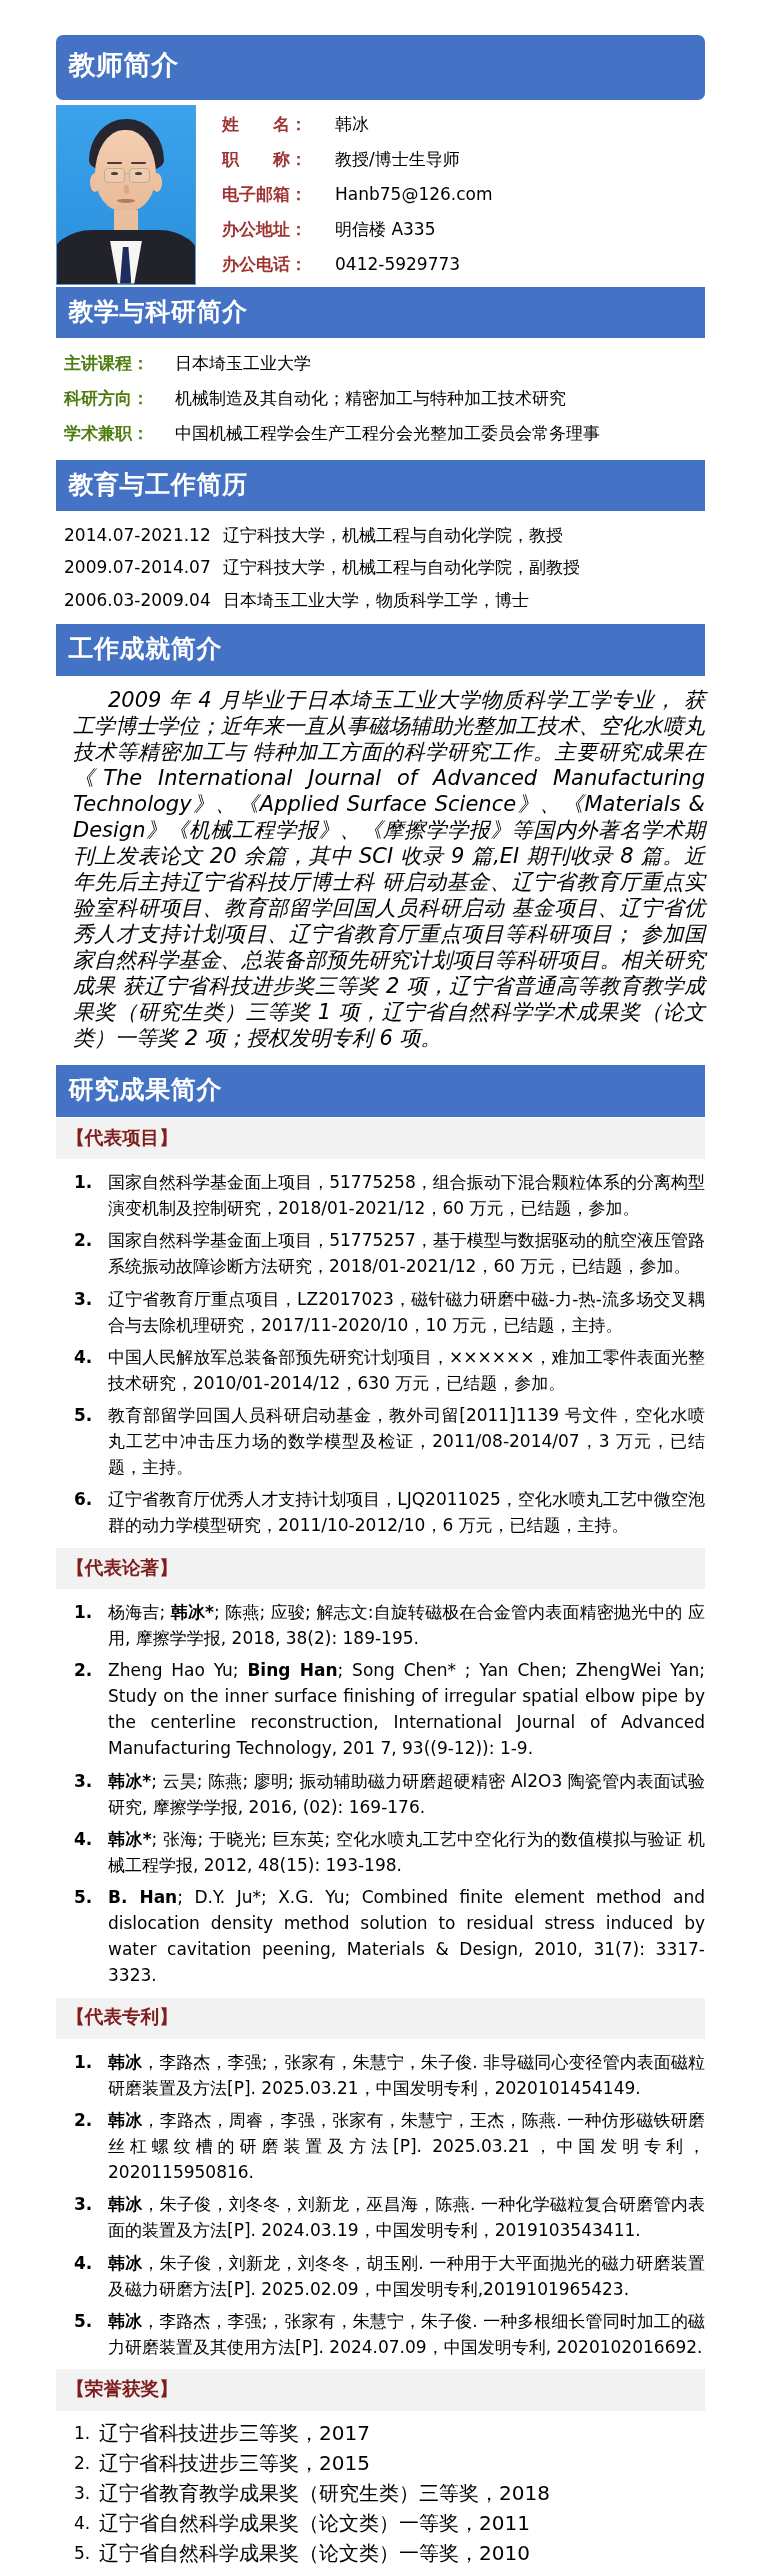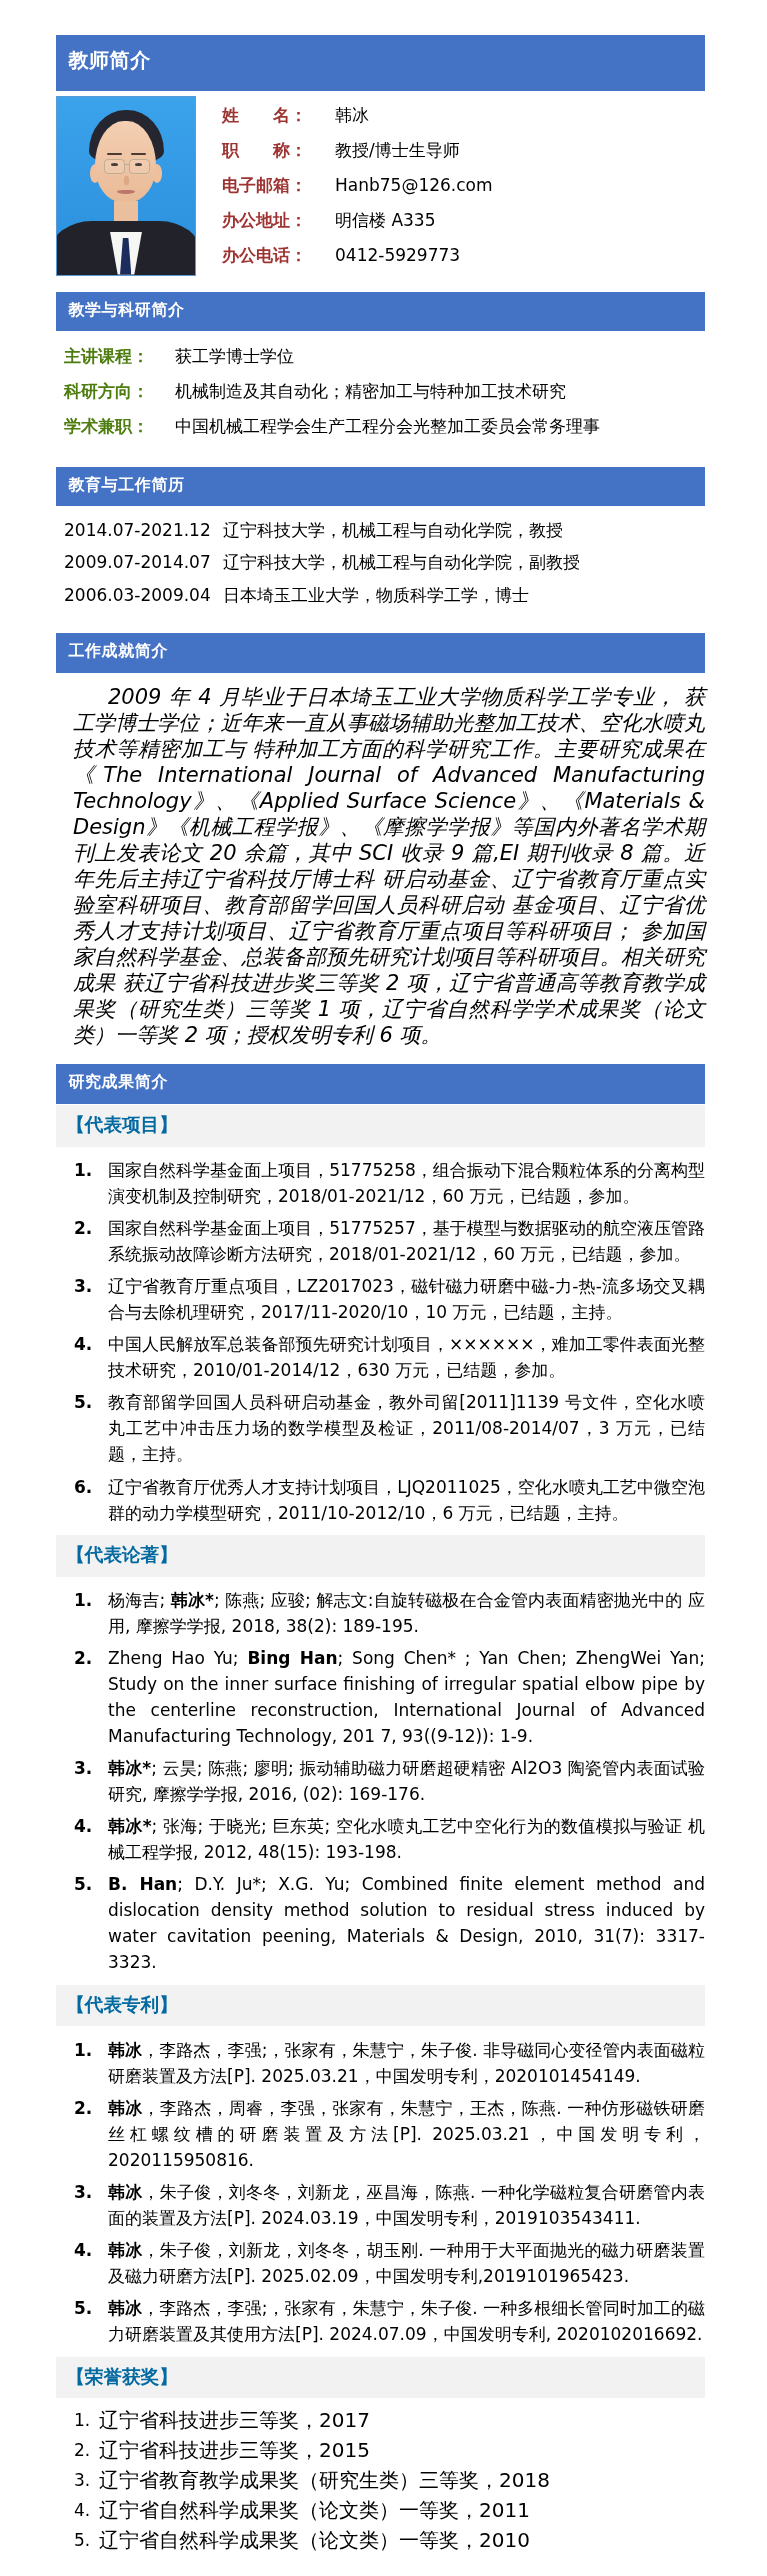--- a/index.html
+++ b/index.html
@@ -8,7 +8,7 @@
   
   .bar{background:#4472C4;color:#fff;font-weight:700;font-size:16px;
        padding:8px 5.6px 10.7px 12.4px;margin-top:16px;letter-spacing:0.6px;}
-  .bar.tall{padding:12px 5.6px 17px 12.4px;font-size:20px;margin-top:0;}
+  .bar.tall{padding:12px 5.6px 17px 12.4px;font-size:27px;margin-top:0;border-radius:7px;}
   
   .profile{display:flex;margin-top:4.5px;}
   .photo{width:138px;height:178px;border:1.1px solid #5b9bd5;background:linear-gradient(180deg,#3ba2ec 0%,#2a8fdb 100%);

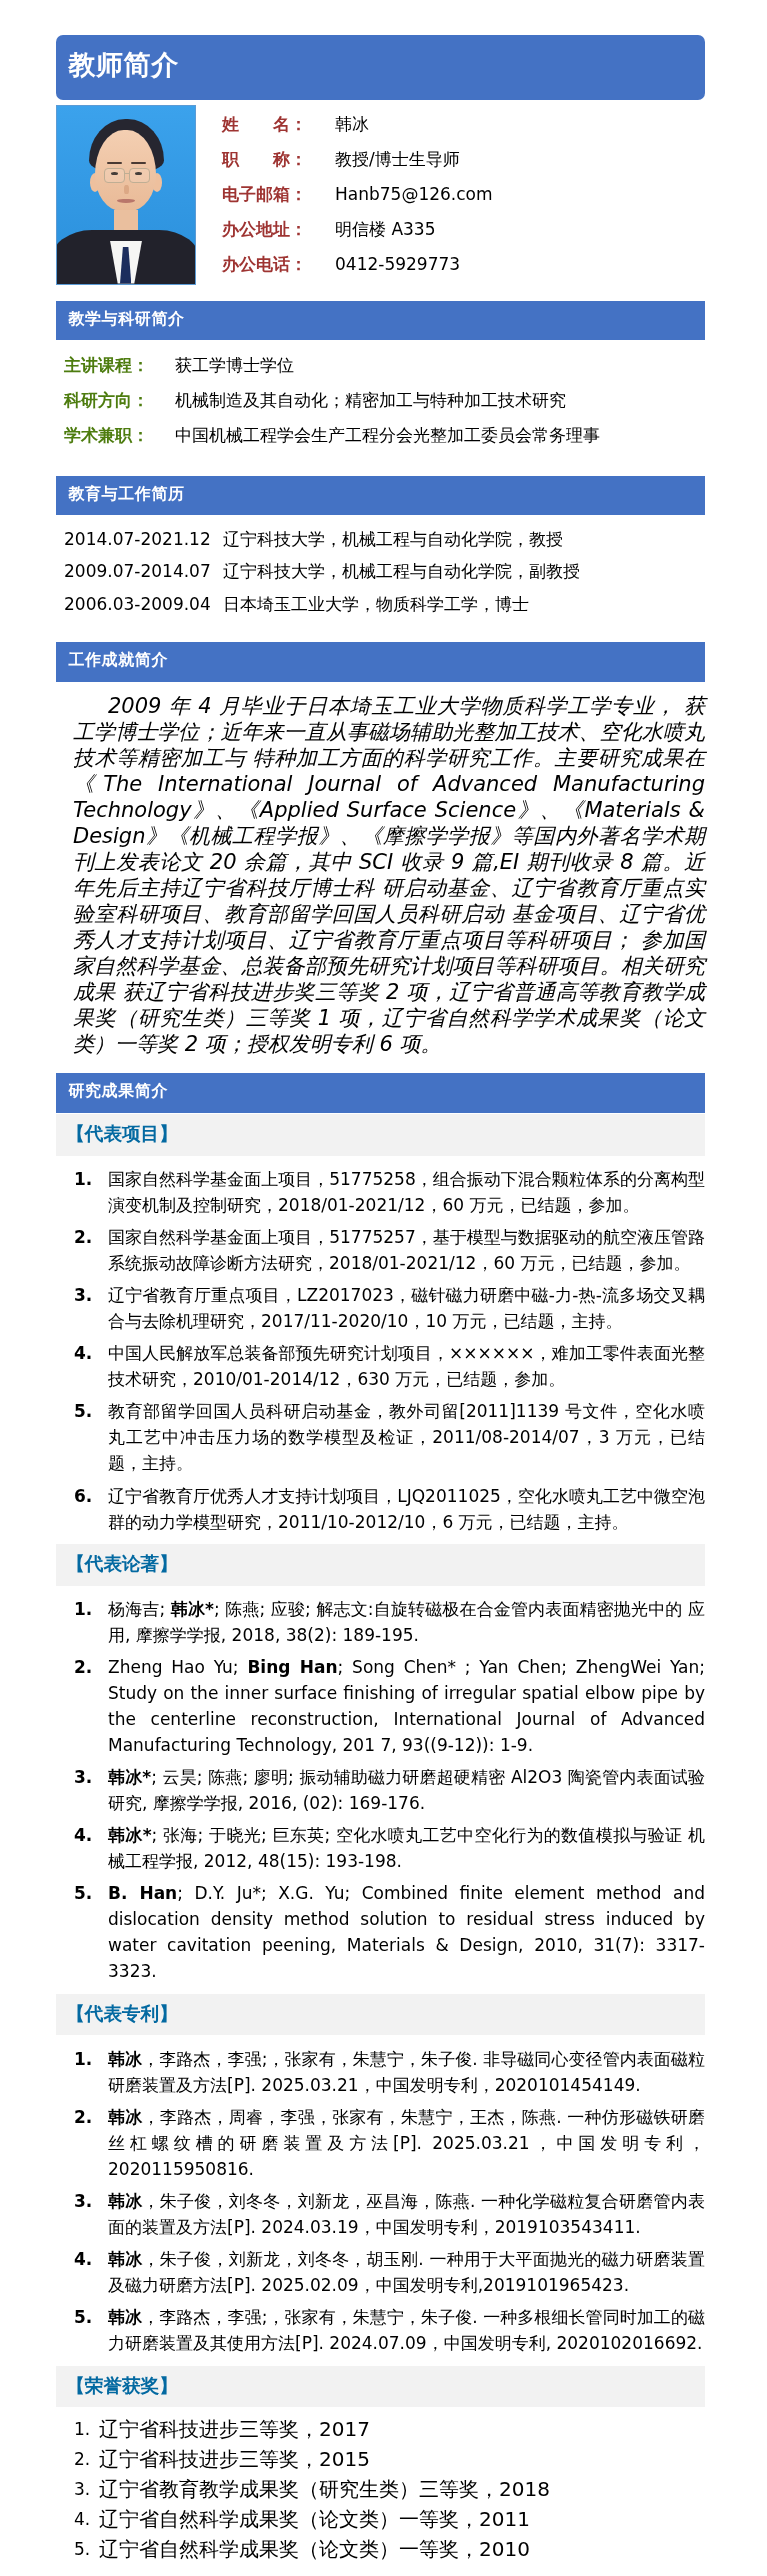--- a/index.html
+++ b/index.html
@@ -6,8 +6,8 @@
   body{width:768px;font-family:"DejaVu Sans","Liberation Sans",sans-serif;color:#000;}
   .page{padding:35px 63px 30.5px 56px;}
   
-  .bar{background:#4472C4;color:#fff;font-weight:700;font-size:16px;
-       padding:8px 5.6px 10.7px 12.4px;margin-top:16px;letter-spacing:0.6px;}
+  .bar{background:#4472C4;color:#fff;font-weight:700;font-size:25px;
+       padding:8px 5.6px 10.7px 12.4px;margin-top:2px;letter-spacing:0.6px;}
   .bar.tall{padding:12px 5.6px 17px 12.4px;font-size:27px;margin-top:0;border-radius:7px;}
   
   .profile{display:flex;margin-top:4.5px;}

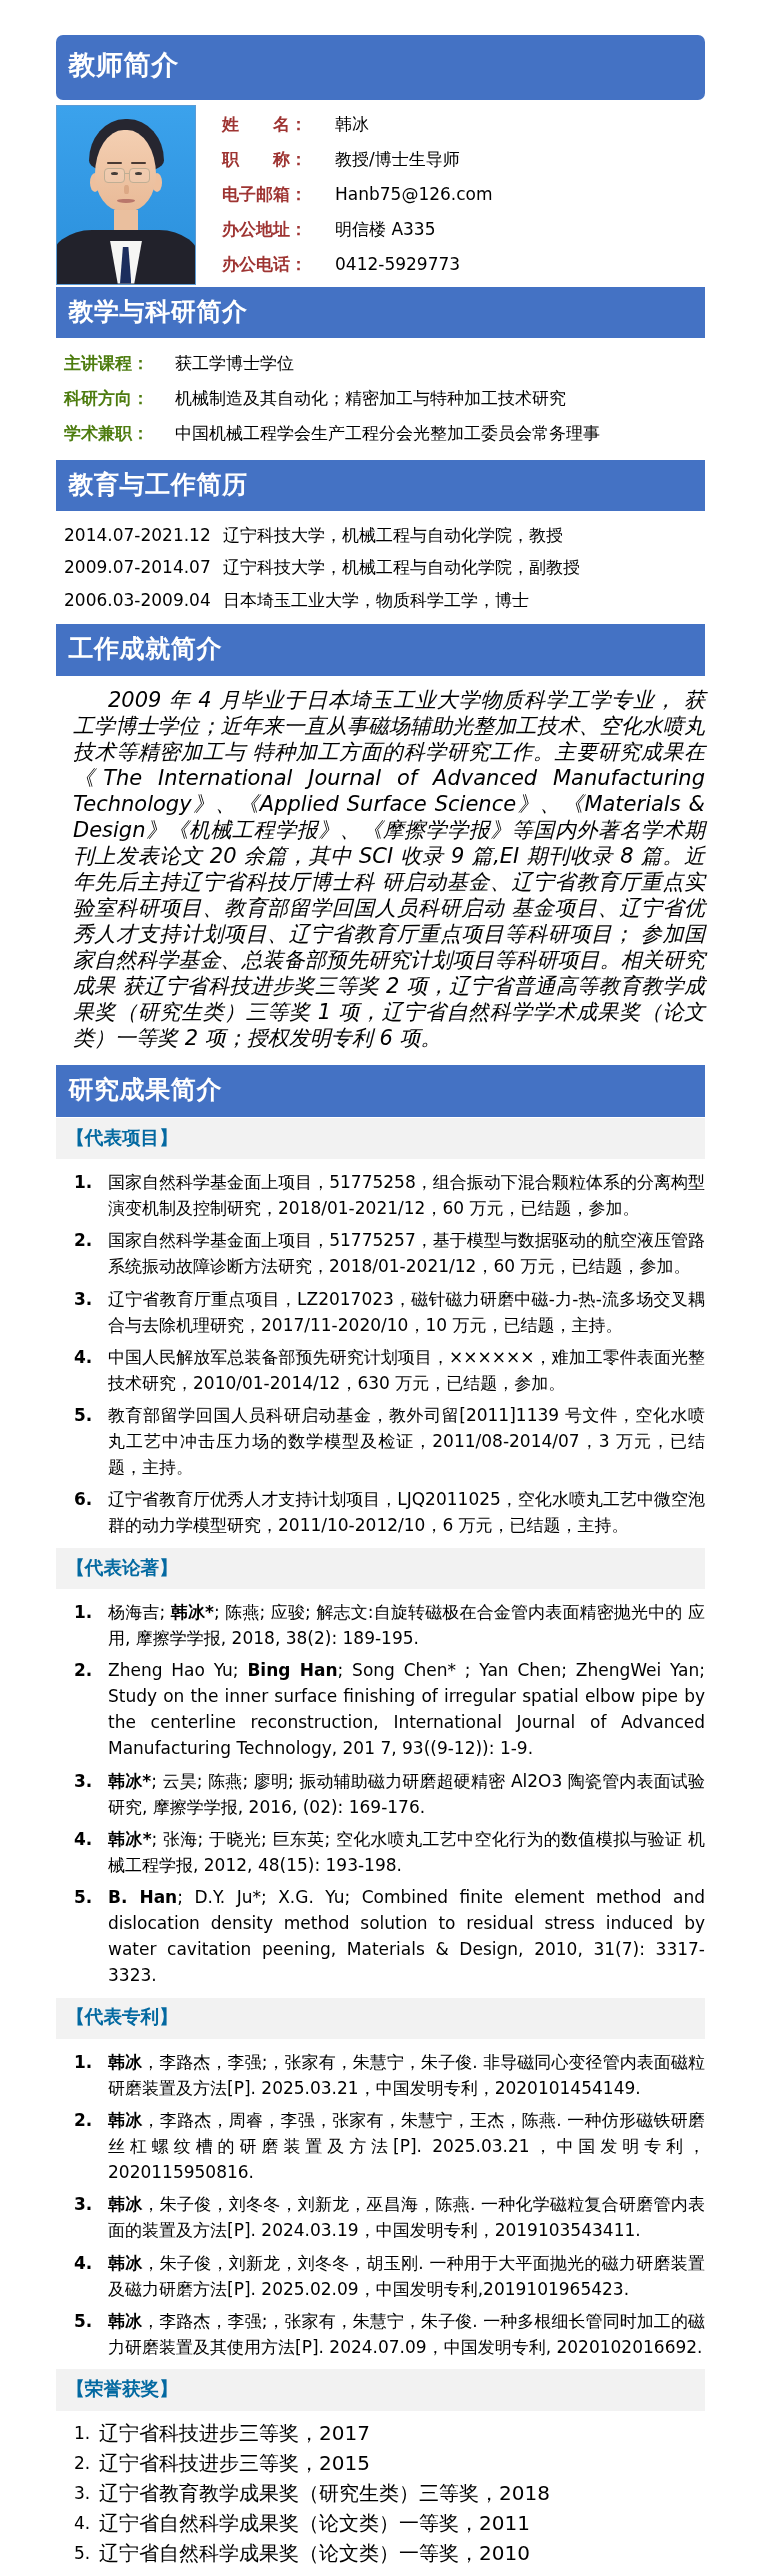--- a/index.html
+++ b/index.html
@@ -133,7 +133,7 @@
 
       <div class="krow">
         <span class="klabel">主讲课程：</span>
-        <span class="kvalue">获工学博士学位</span>
+        <span class="kvalue">日本埼玉工业大学</span>
       </div>
 
       <div class="krow">

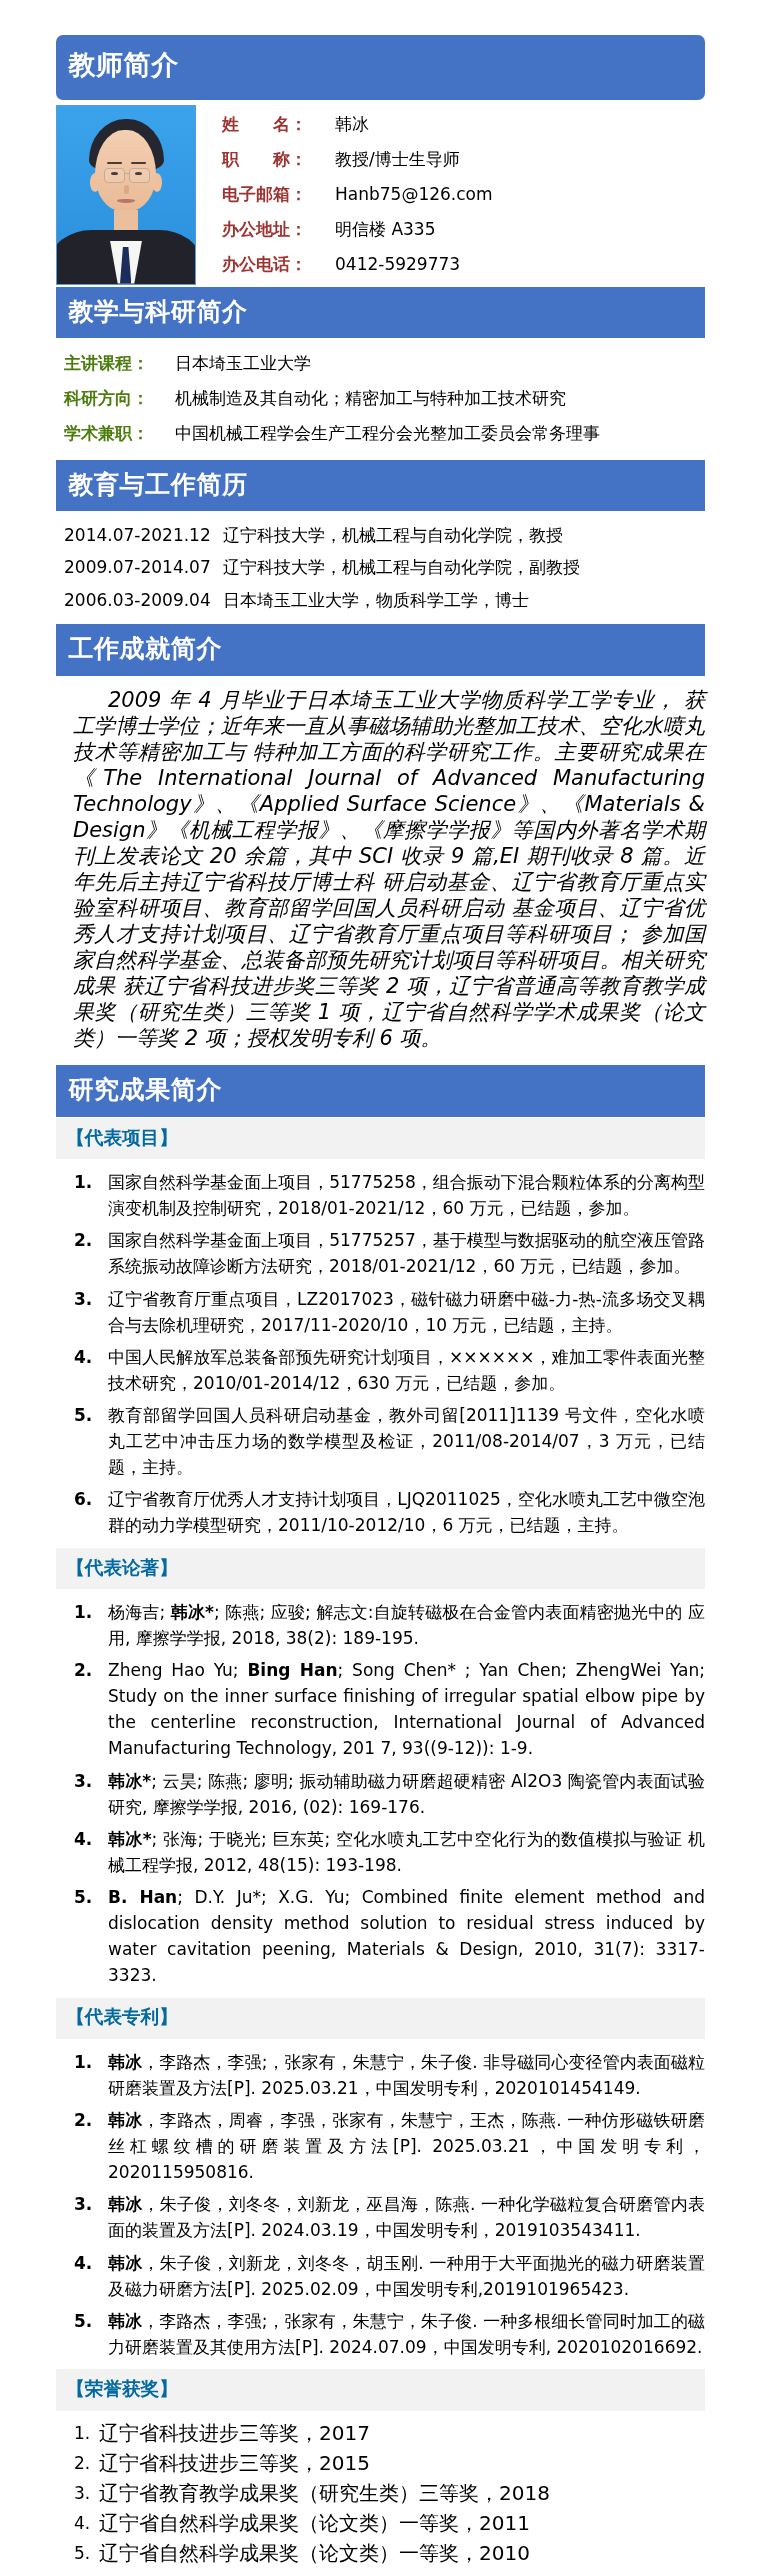--- a/index.html
+++ b/index.html
@@ -56,7 +56,7 @@
         padding-left:17px;text-indent:35px;font-style:italic;}
   
   .band{background:#F2F2F2;padding:6.8px 0 8.5px 10.2px;margin-top:1.1px;}
-  .band-title{color:#0369a1;font-weight:700;font-size:18.6px;}
+  .band-title{color:#7f1d1d;font-weight:700;font-size:18.6px;}
   
   .nlist{padding:10.2px 0 2.3px 18px;}
   .item{display:flex;margin-bottom:6.2px;}

